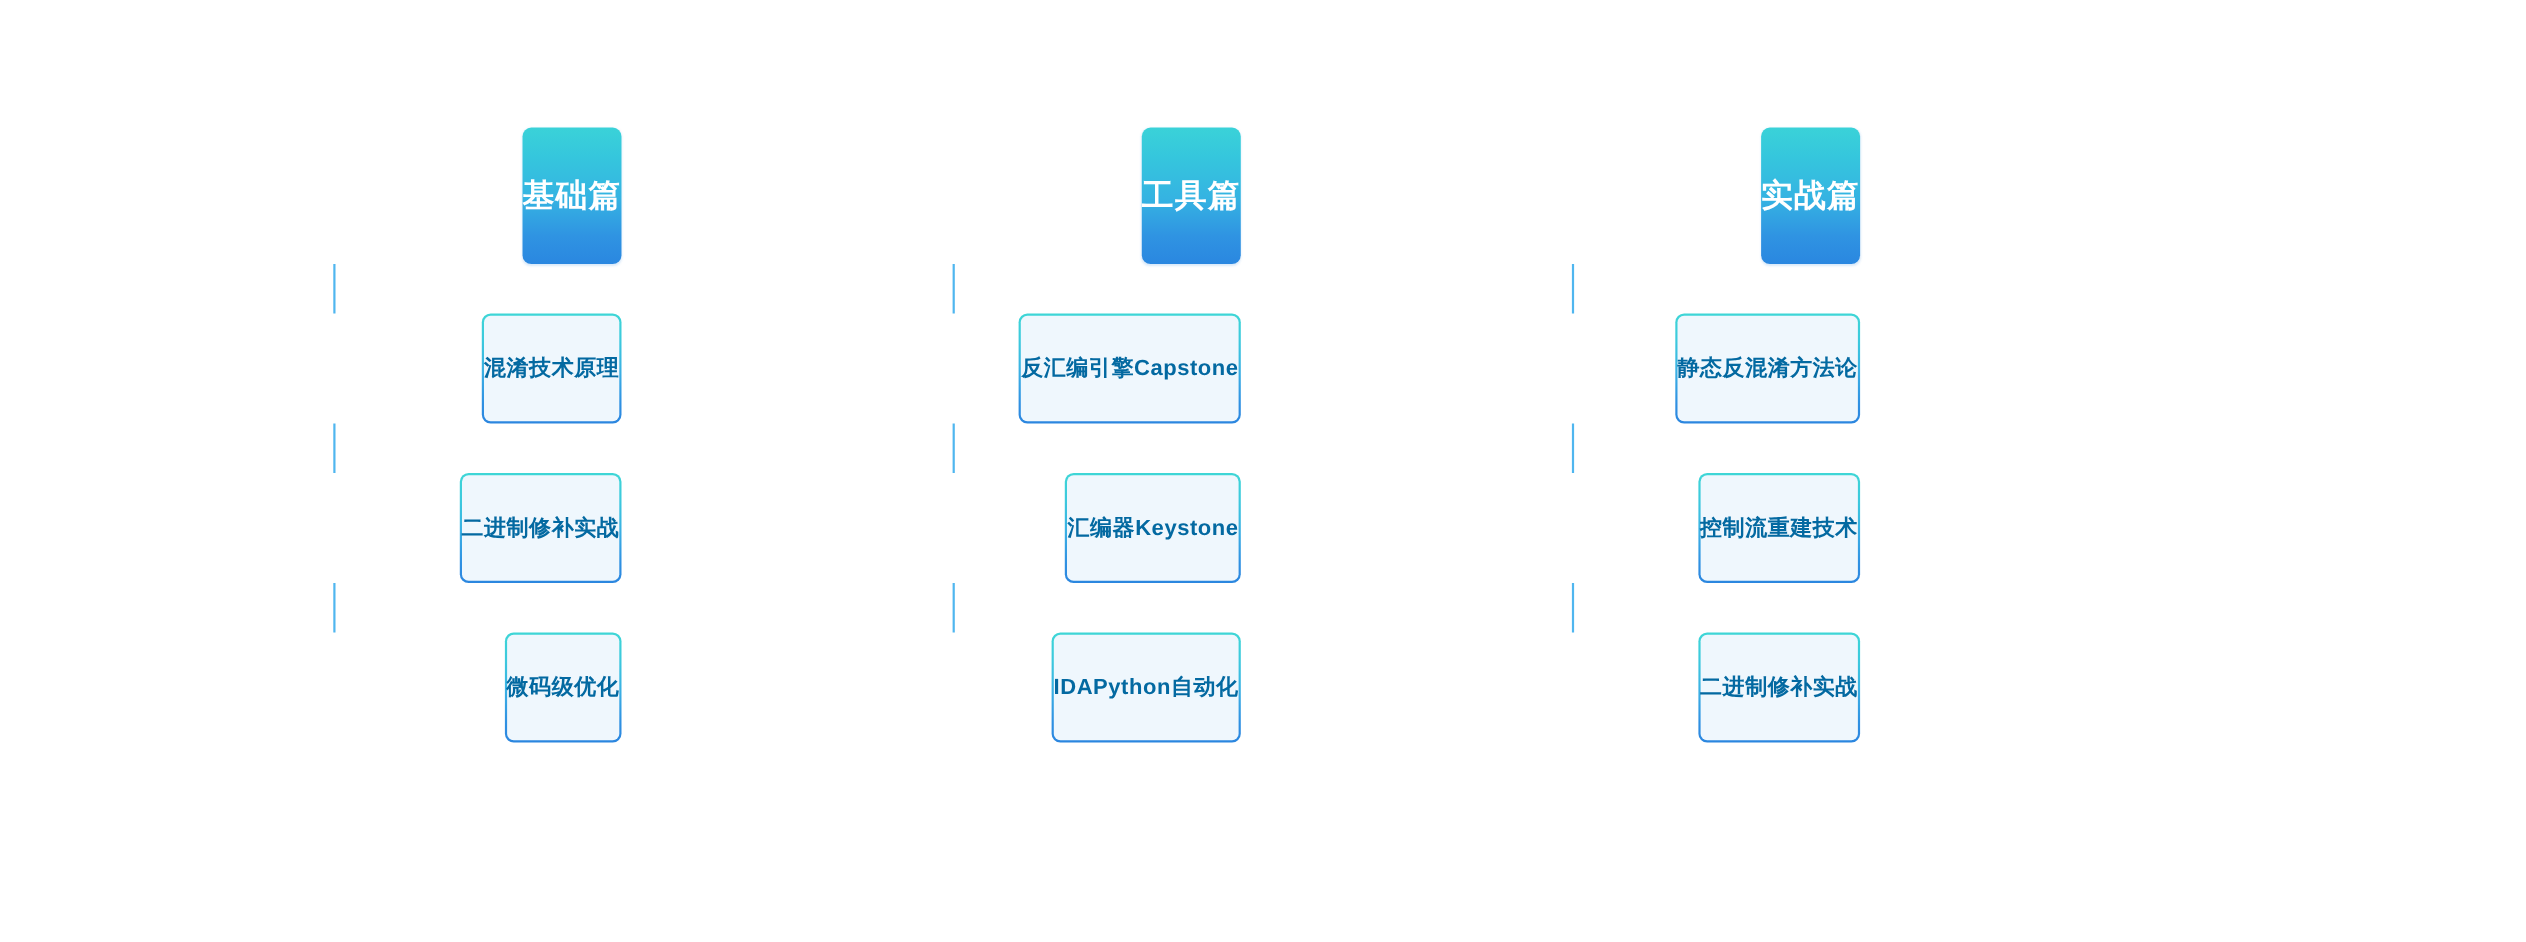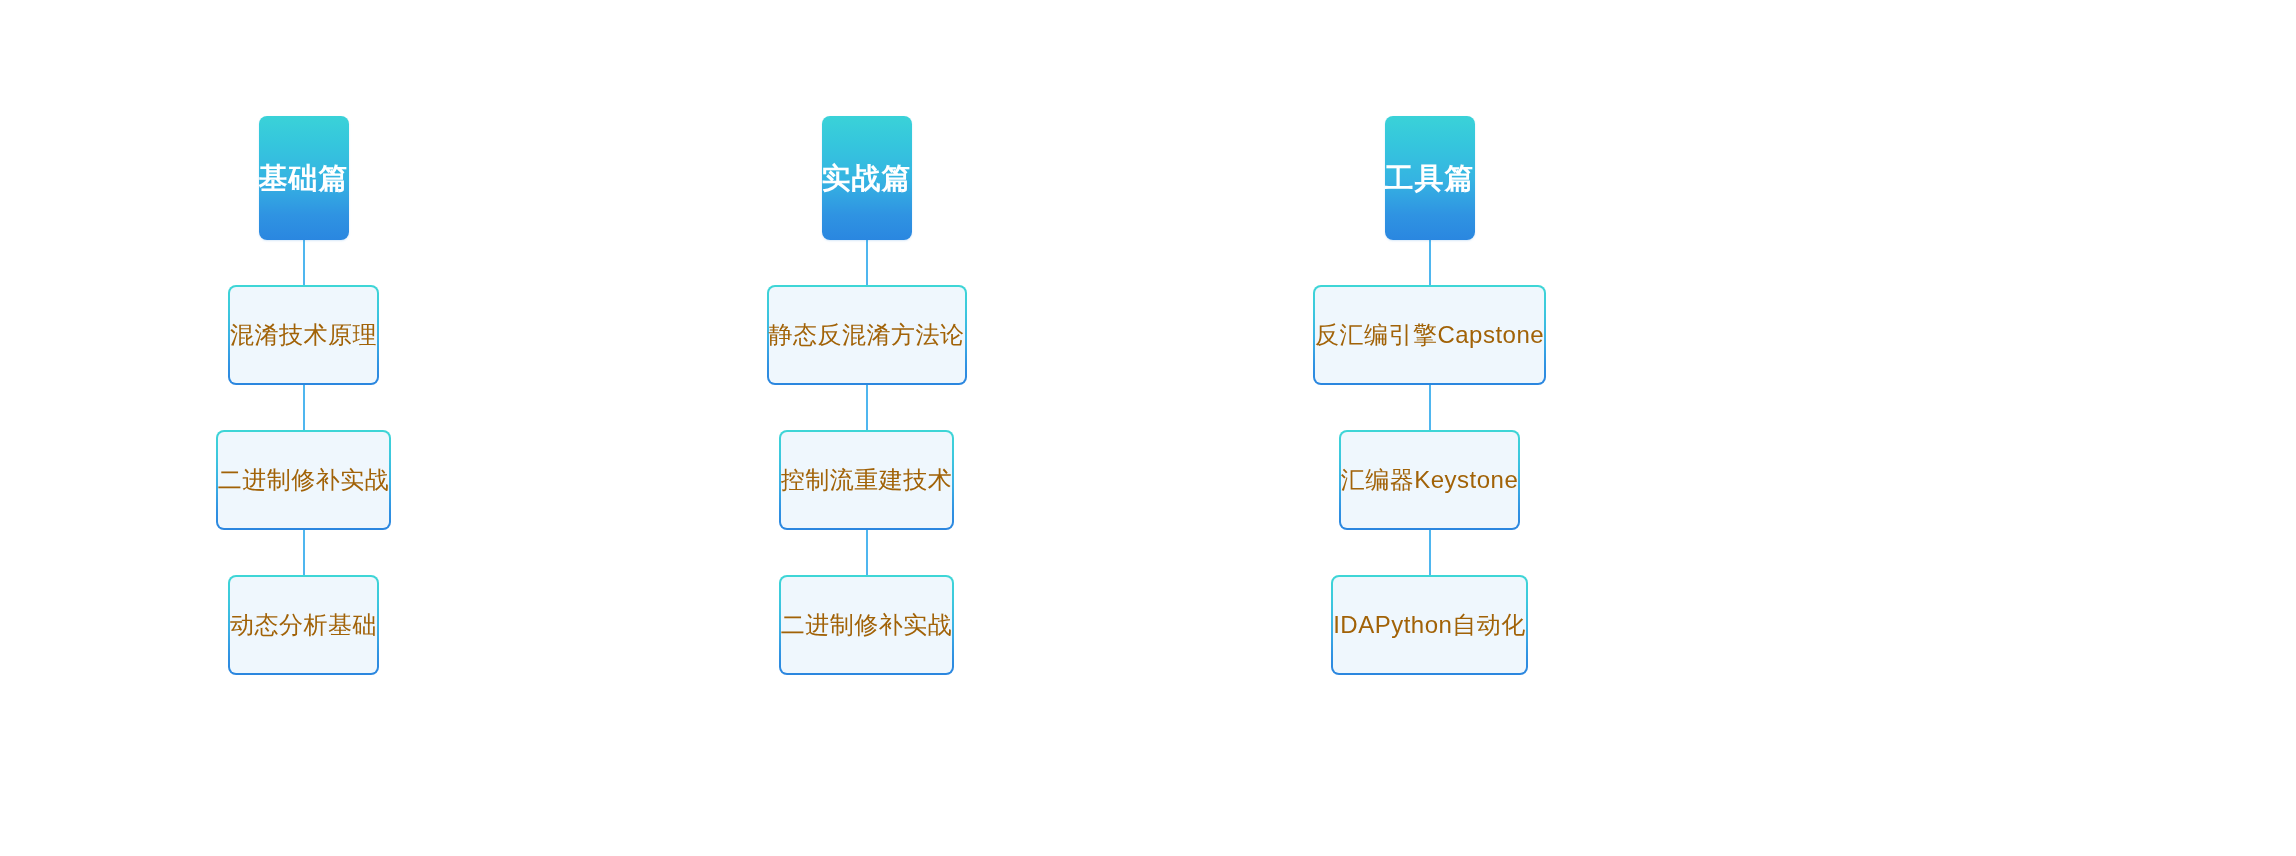--- a/index.html
+++ b/index.html
@@ -35,7 +35,7 @@
     flex: 0 0 523px;
     display: flex;
     flex-direction: column;
-    align-items: center;
+    align-items: flex-end;
   }
 
   

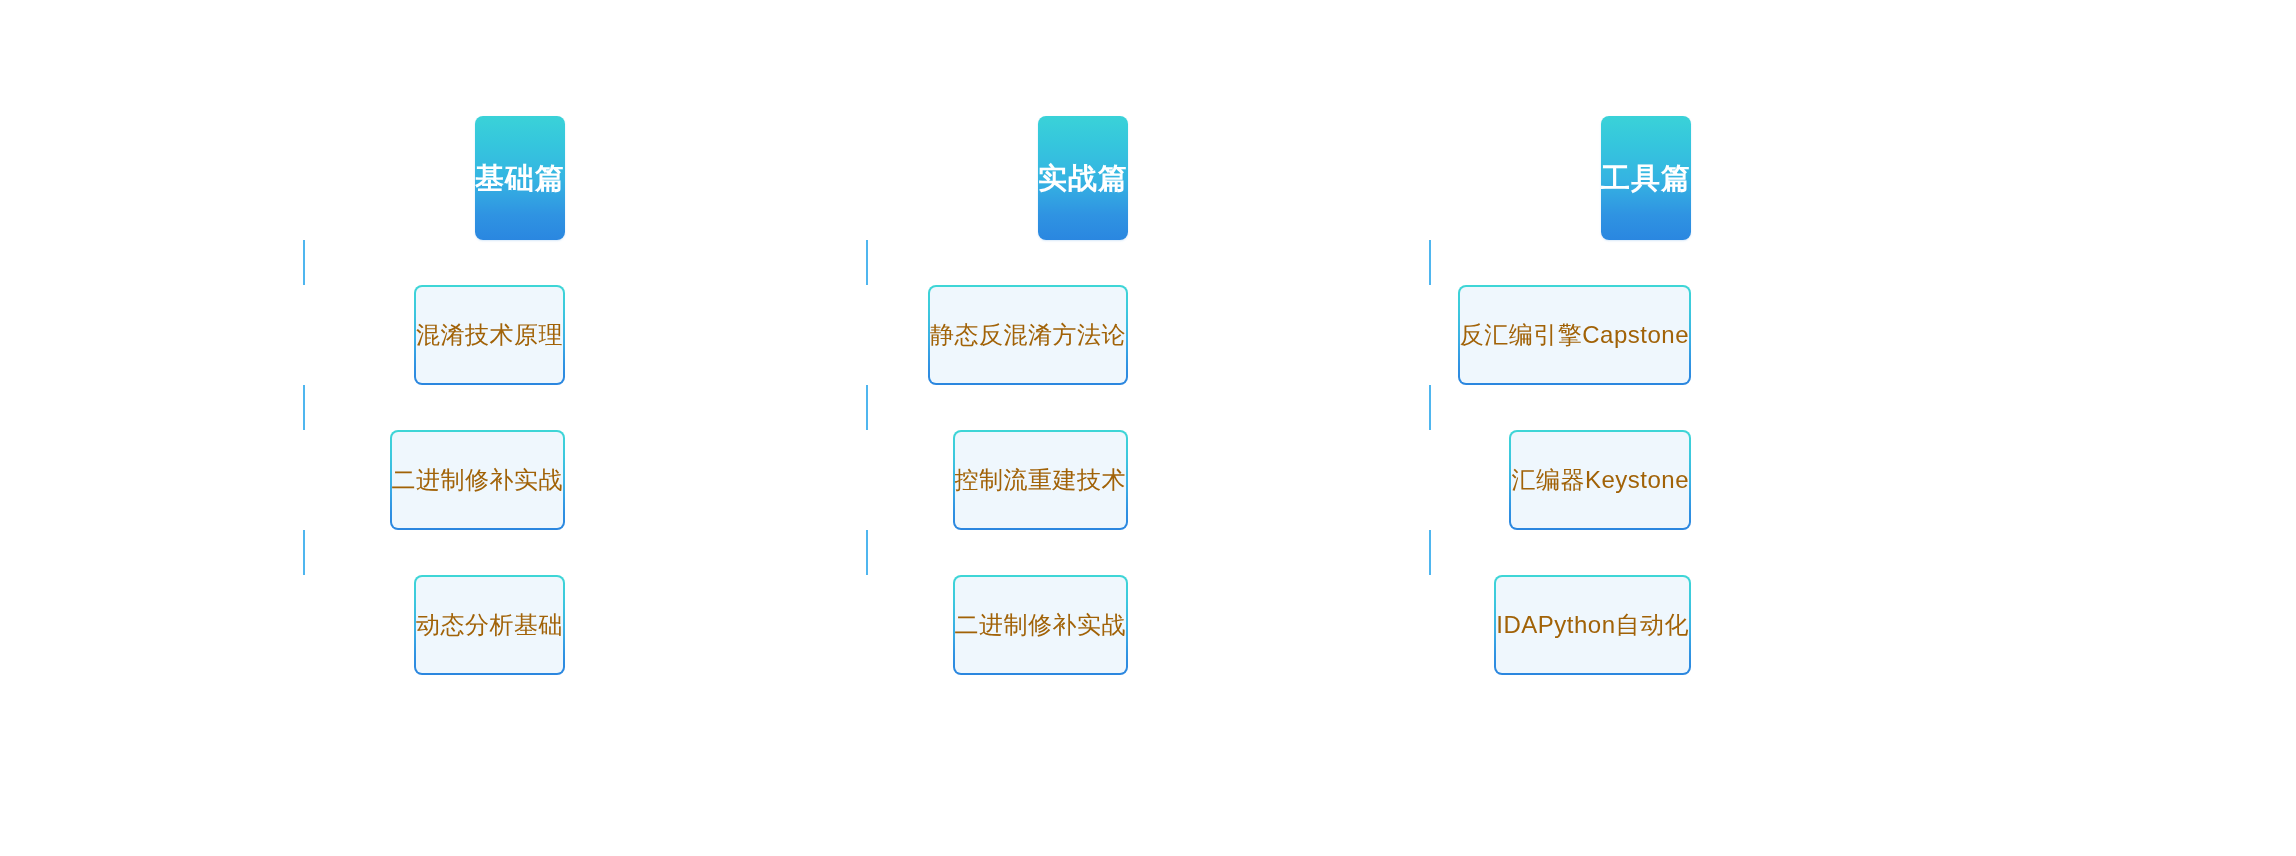--- a/index.html
+++ b/index.html
@@ -140,60 +140,60 @@
 
     <div class="column">
       <div class="header-card">
-        <span class="header-card-label">实战篇</span>
-      </div>
-      <div class="connector">
-        <div class="connector-line"></div>
-      </div>
-      <div class="topic-card">
-        <div class="topic-card-inner">
-          <span class="topic-card-label">静态反混淆方法论</span>
-        </div>
-      </div>
-      <div class="connector">
-        <div class="connector-line"></div>
-      </div>
-      <div class="topic-card">
-        <div class="topic-card-inner">
-          <span class="topic-card-label">控制流重建技术</span>
-        </div>
-      </div>
-      <div class="connector">
-        <div class="connector-line"></div>
-      </div>
-      <div class="topic-card">
-        <div class="topic-card-inner">
-          <span class="topic-card-label">二进制修补实战</span>
+        <span class="header-card-label">工具篇</span>
+      </div>
+      <div class="connector">
+        <div class="connector-line"></div>
+      </div>
+      <div class="topic-card">
+        <div class="topic-card-inner">
+          <span class="topic-card-label">反汇编引擎Capstone</span>
+        </div>
+      </div>
+      <div class="connector">
+        <div class="connector-line"></div>
+      </div>
+      <div class="topic-card">
+        <div class="topic-card-inner">
+          <span class="topic-card-label">汇编器Keystone</span>
+        </div>
+      </div>
+      <div class="connector">
+        <div class="connector-line"></div>
+      </div>
+      <div class="topic-card">
+        <div class="topic-card-inner">
+          <span class="topic-card-label">IDAPython自动化</span>
         </div>
       </div>
     </div>
 
     <div class="column">
       <div class="header-card">
-        <span class="header-card-label">工具篇</span>
-      </div>
-      <div class="connector">
-        <div class="connector-line"></div>
-      </div>
-      <div class="topic-card">
-        <div class="topic-card-inner">
-          <span class="topic-card-label">反汇编引擎Capstone</span>
-        </div>
-      </div>
-      <div class="connector">
-        <div class="connector-line"></div>
-      </div>
-      <div class="topic-card">
-        <div class="topic-card-inner">
-          <span class="topic-card-label">汇编器Keystone</span>
-        </div>
-      </div>
-      <div class="connector">
-        <div class="connector-line"></div>
-      </div>
-      <div class="topic-card">
-        <div class="topic-card-inner">
-          <span class="topic-card-label">IDAPython自动化</span>
+        <span class="header-card-label">实战篇</span>
+      </div>
+      <div class="connector">
+        <div class="connector-line"></div>
+      </div>
+      <div class="topic-card">
+        <div class="topic-card-inner">
+          <span class="topic-card-label">静态反混淆方法论</span>
+        </div>
+      </div>
+      <div class="connector">
+        <div class="connector-line"></div>
+      </div>
+      <div class="topic-card">
+        <div class="topic-card-inner">
+          <span class="topic-card-label">控制流重建技术</span>
+        </div>
+      </div>
+      <div class="connector">
+        <div class="connector-line"></div>
+      </div>
+      <div class="topic-card">
+        <div class="topic-card-inner">
+          <span class="topic-card-label">二进制修补实战</span>
         </div>
       </div>
     </div>

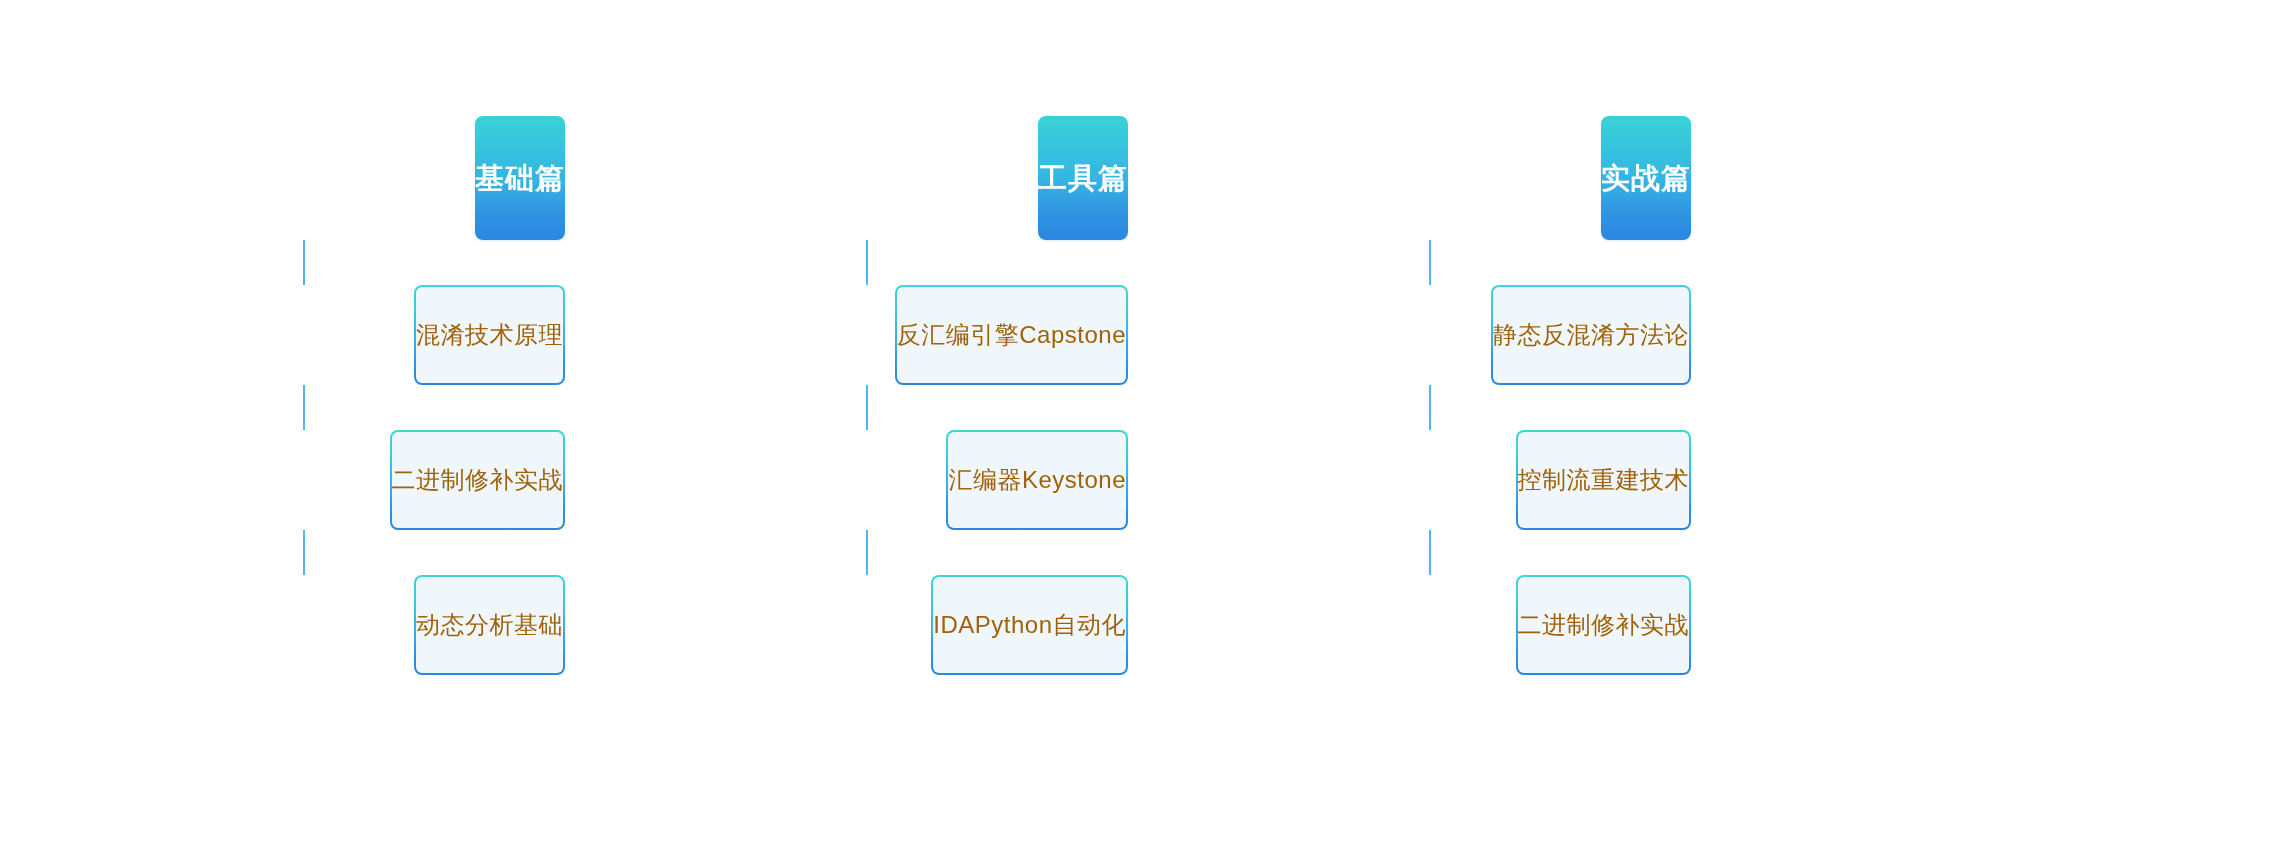--- a/index.html
+++ b/index.html
@@ -94,9 +94,9 @@
   }
 
   .topic-card-label {
-    color: #a16207;
-    font-size: 24px;
-    font-weight: normal;
+    color: #0369a1;
+    font-size: 20px;
+    font-weight: bold;
     letter-spacing: 0.5px;
     line-height: 1;
     text-align: center;

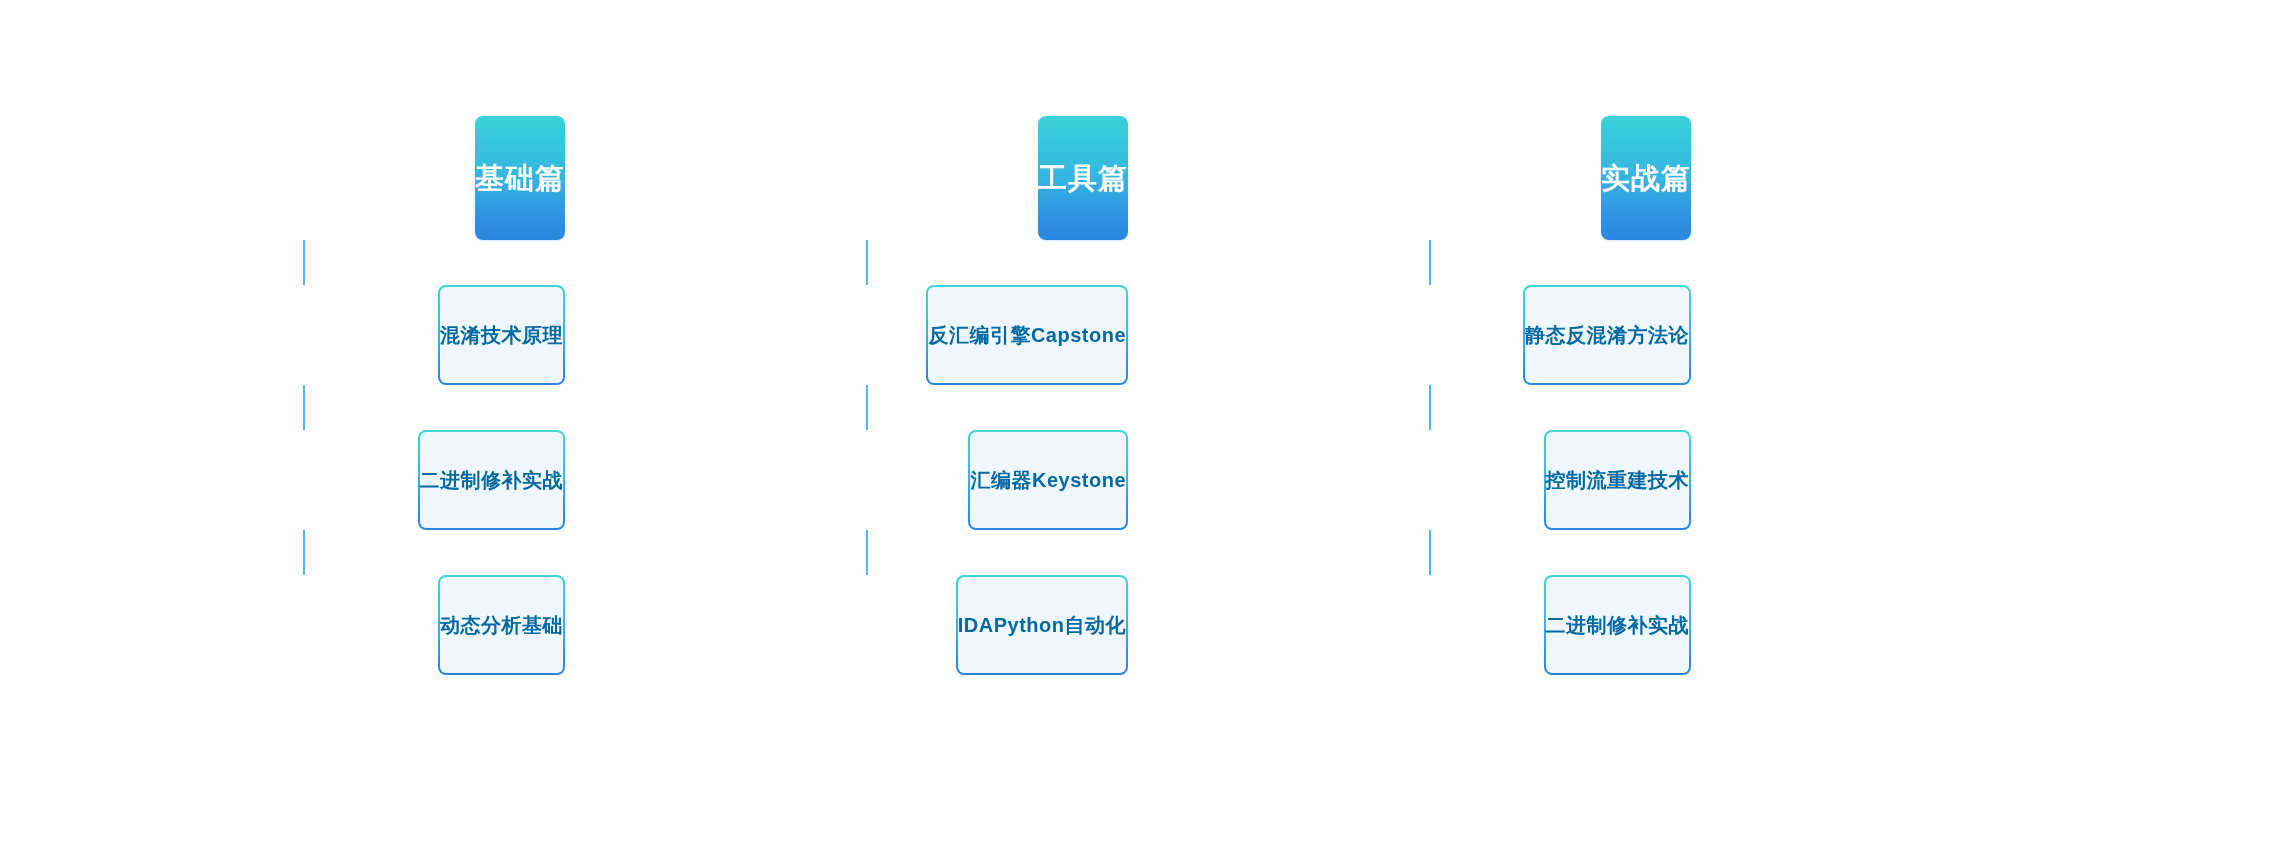--- a/index.html
+++ b/index.html
@@ -133,7 +133,7 @@
       </div>
       <div class="topic-card">
         <div class="topic-card-inner">
-          <span class="topic-card-label">动态分析基础</span>
+          <span class="topic-card-label">微码级优化</span>
         </div>
       </div>
     </div>

